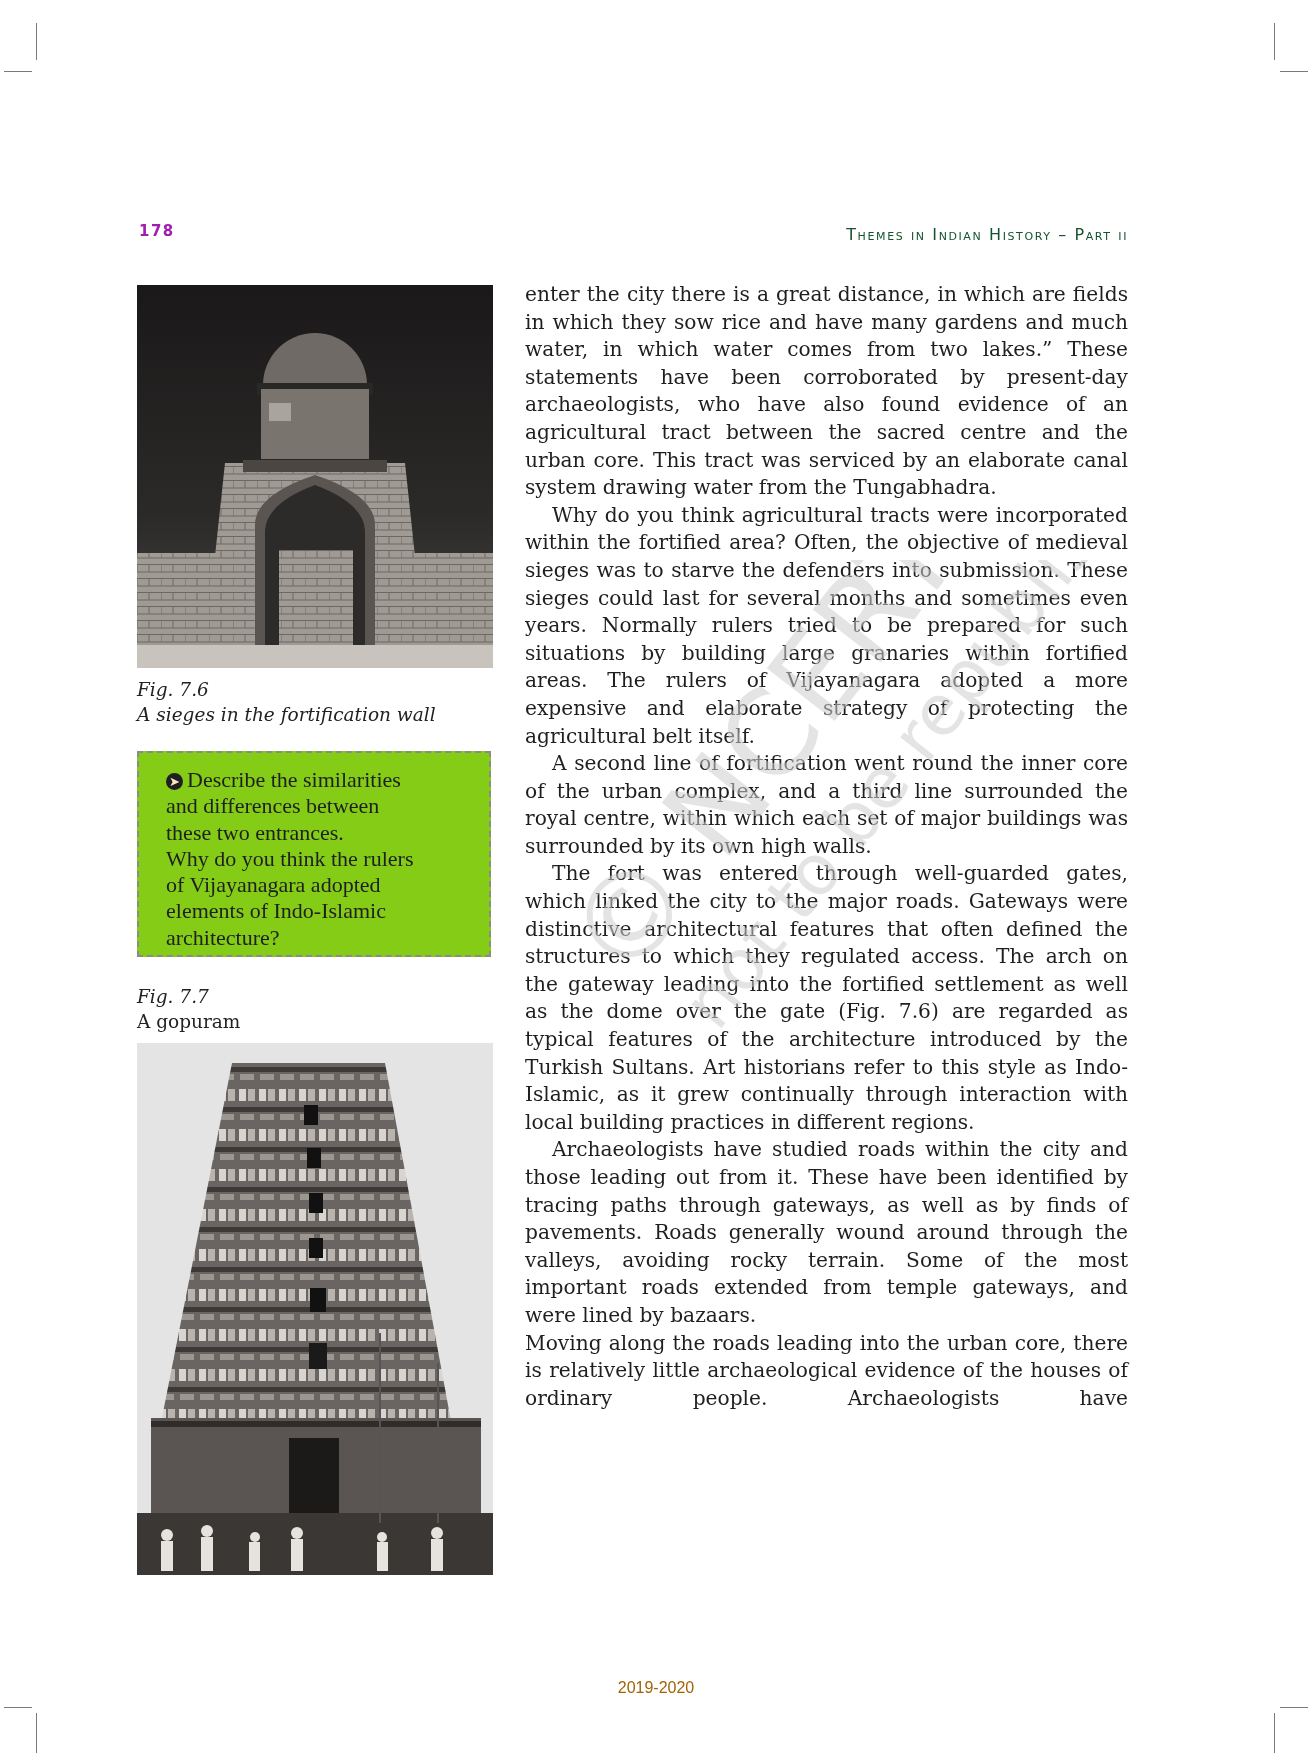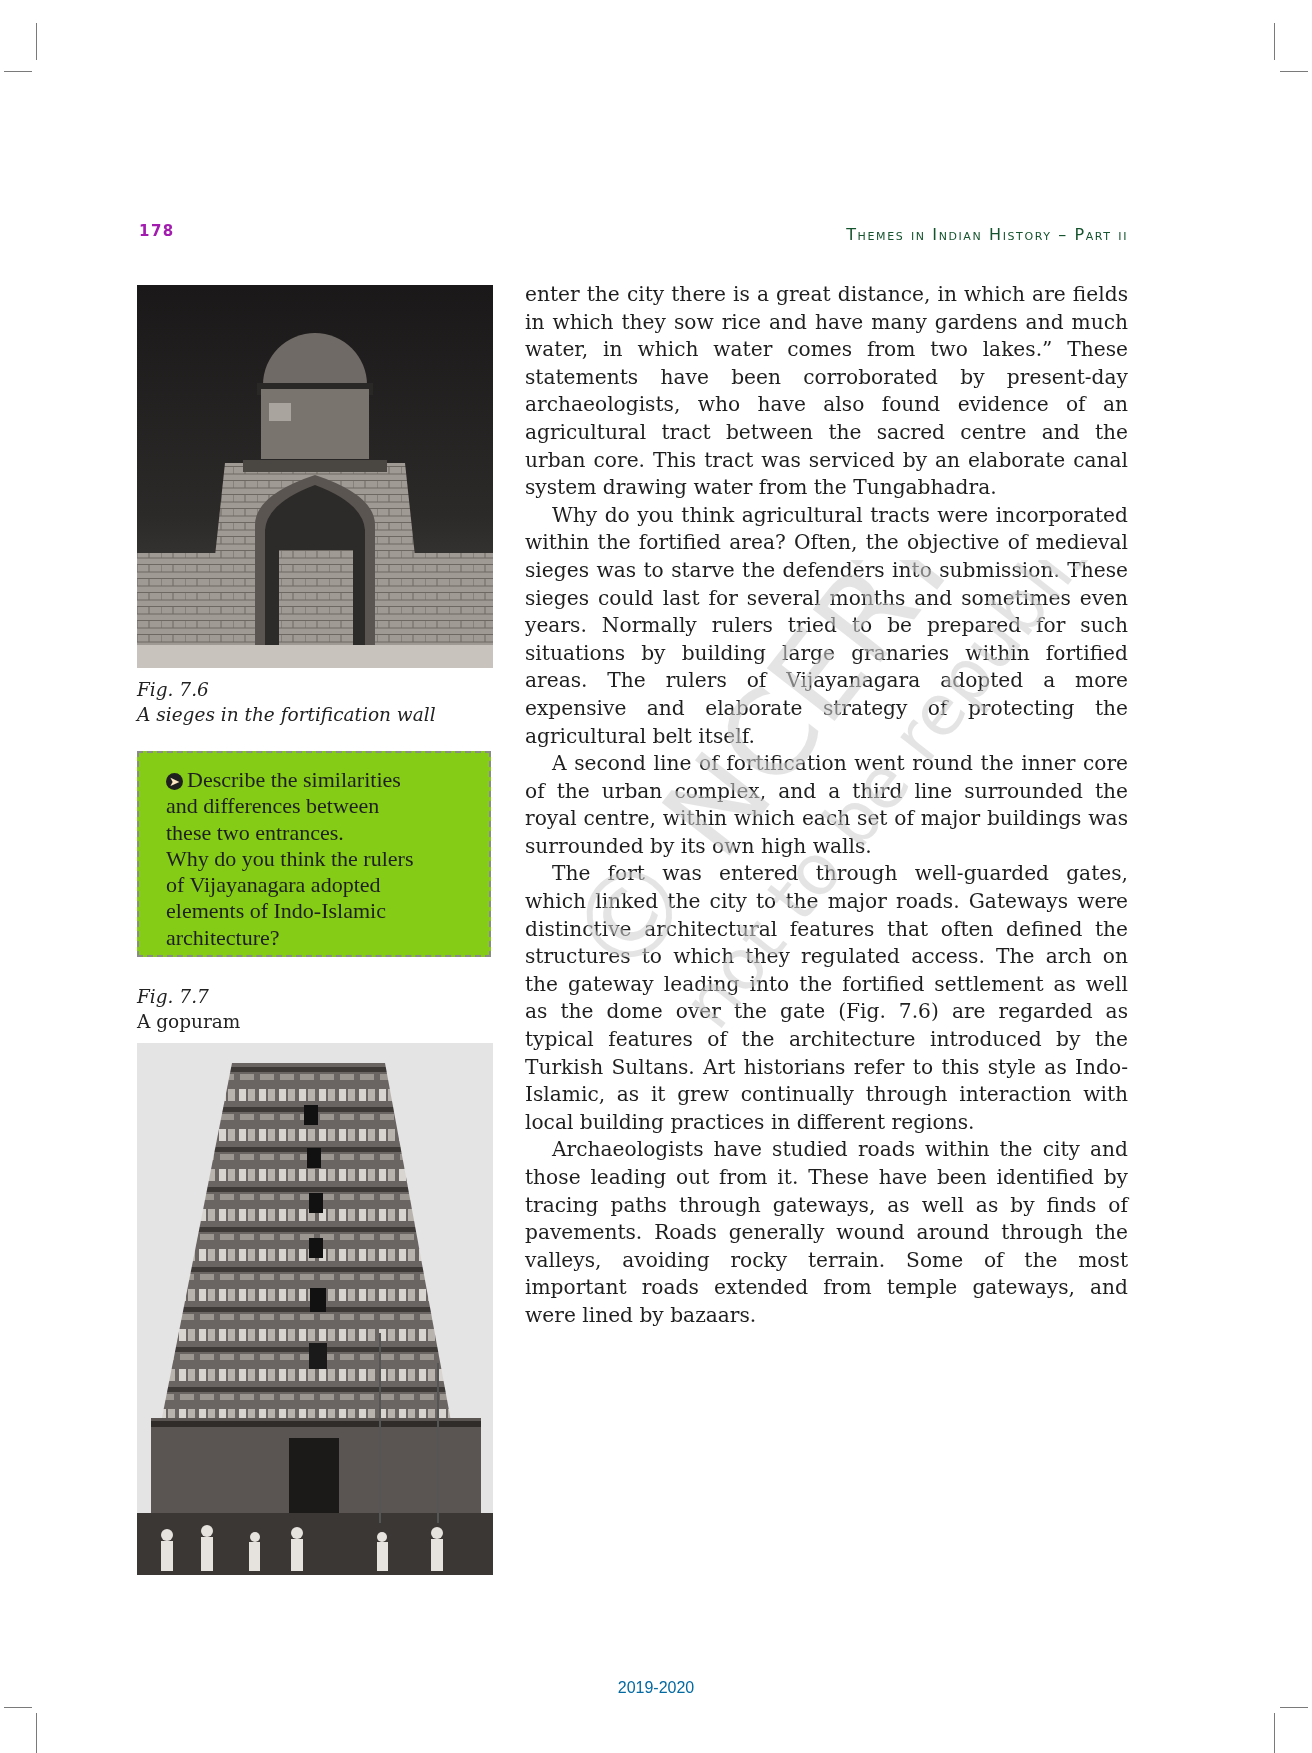--- a/index.html
+++ b/index.html
@@ -147,6 +147,7 @@
   <p class="indent last">A second line of fortification went round the inner core of the urban complex, and a third line surrounded the royal centre, within which each set of major buildings was surrounded by its own high walls.</p>
   <p class="indent last">The fort was entered through well-guarded gates, which linked the city to the major roads. Gateways were distinctive architectural features that often defined the structures to which they regulated access. The arch on the gateway leading into the fortified settlement as well as the dome over the gate (Fig. 7.6) are regarded as typical features of the architecture introduced by the Turkish Sultans. Art historians refer to this style as Indo-Islamic, as it grew continually through interaction with local building practices in different regions.</p>
   <p class="indent last">Archaeologists have studied roads within the city and those leading out from it. These have been identified by tracing paths through gateways, as well as by finds of pavements. Roads generally wound around through the valleys, avoiding rocky terrain. Some of the most important roads extended from temple gateways, and were lined by bazaars.</p>
+  <p>Moving along the roads leading into the urban core, there is relatively little archaeological evidence of the houses of ordinary people. Archaeologists have</p>
 </div>
 
 <div class="watermark">

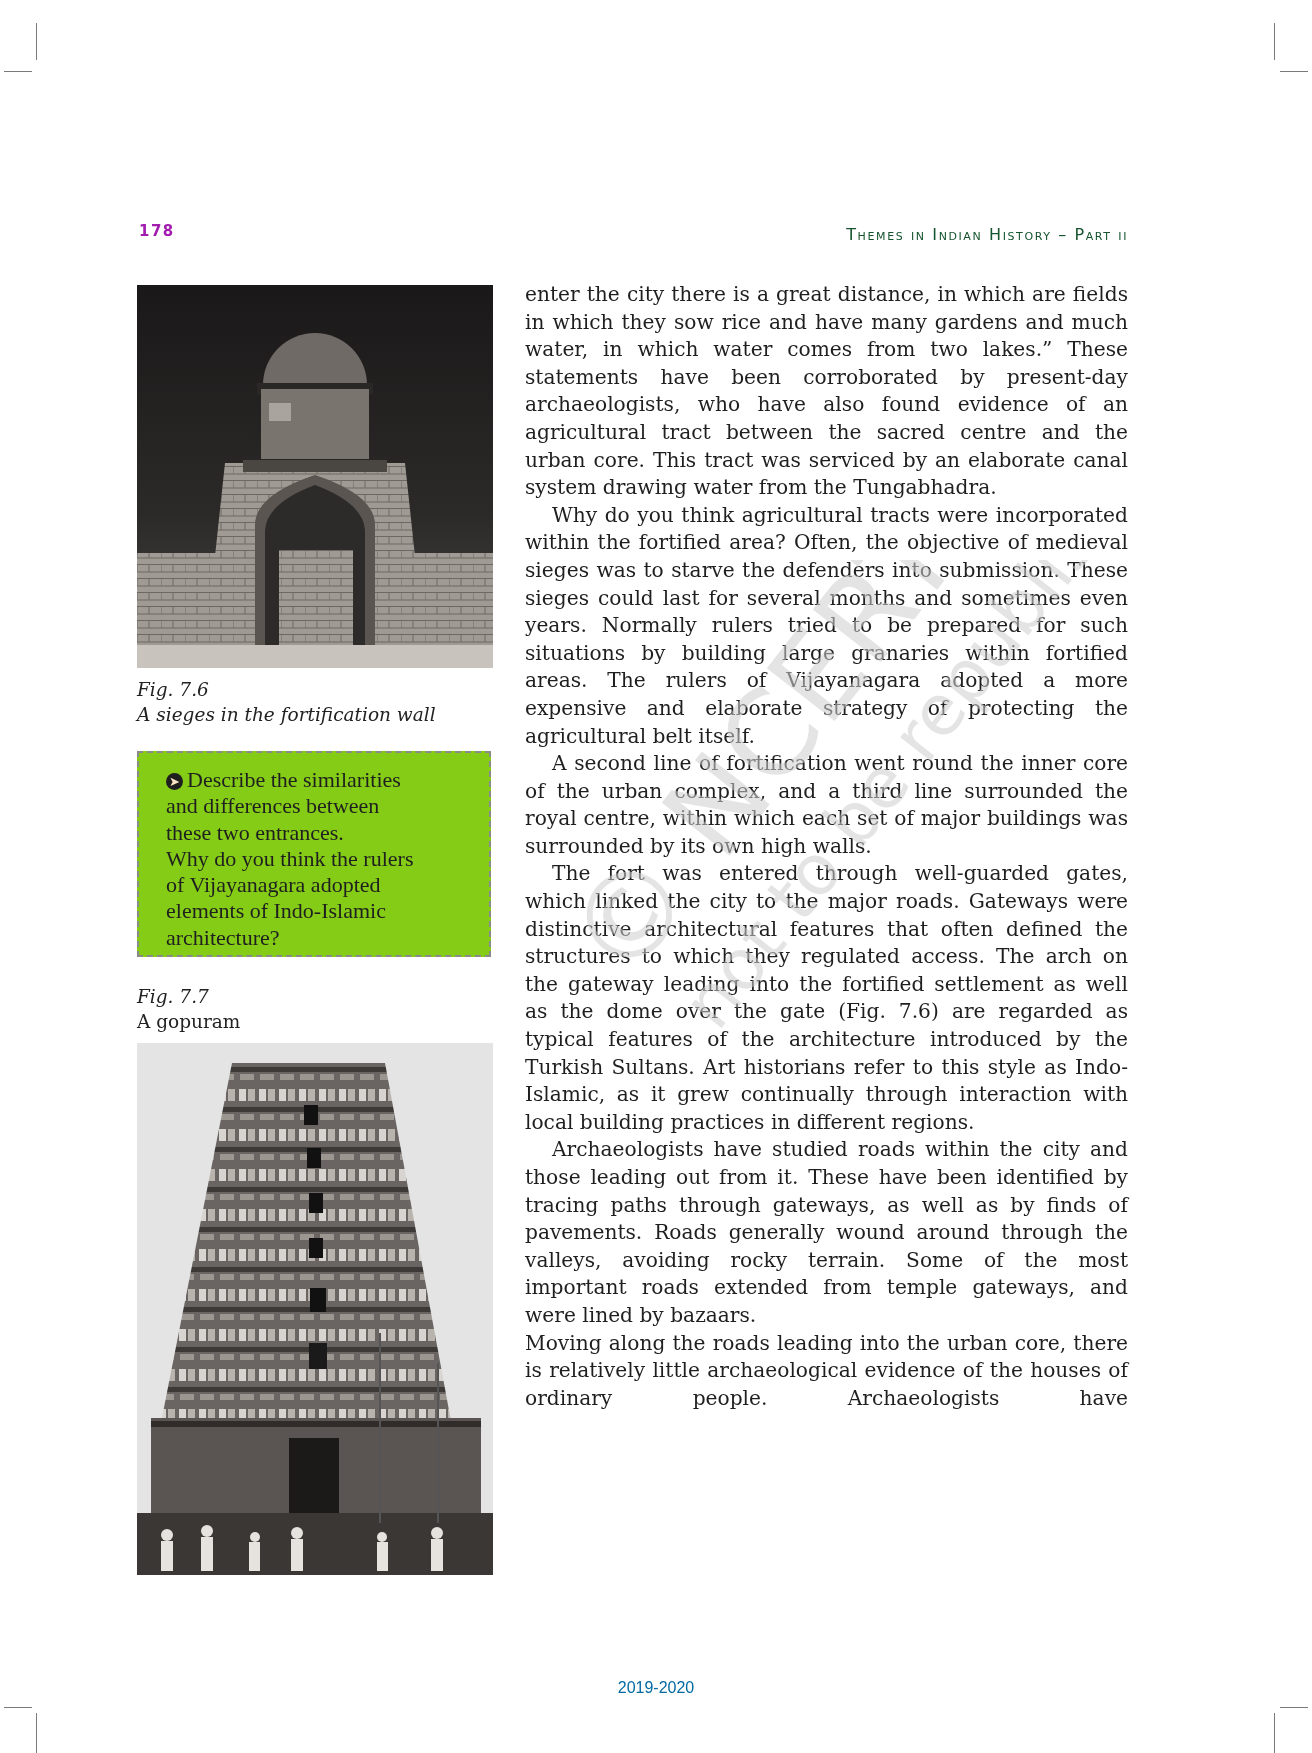--- a/index.html
+++ b/index.html
@@ -19,7 +19,7 @@
   .body-col p.last { text-align-last: left; }
   .body-col p.indent { text-indent: 27px; }
   .section-heading { font-family: "DejaVu Serif", serif; font-weight: bold; font-size: 20.5px; margin: 8px 0 0 0; line-height: 27.6px; }
-  .footer-year { position: absolute; left: 0; width: 1312px; top: 1679px; text-align: center; font-family: "Liberation Sans", sans-serif; font-size: 16px; color: #0369a1; }
+  .footer-year { position: absolute; left: 0; width: 1312px; top: 1679px; text-align: center; font-family: "Liberation Sans", sans-serif; font-size: 16px; color: #a16207; }
   .watermark { position: absolute; left: 390px; top: 560px; width: 760px; height: 520px; pointer-events: none; }
   .watermark svg { width: 100%; height: 100%; }
 </style>

